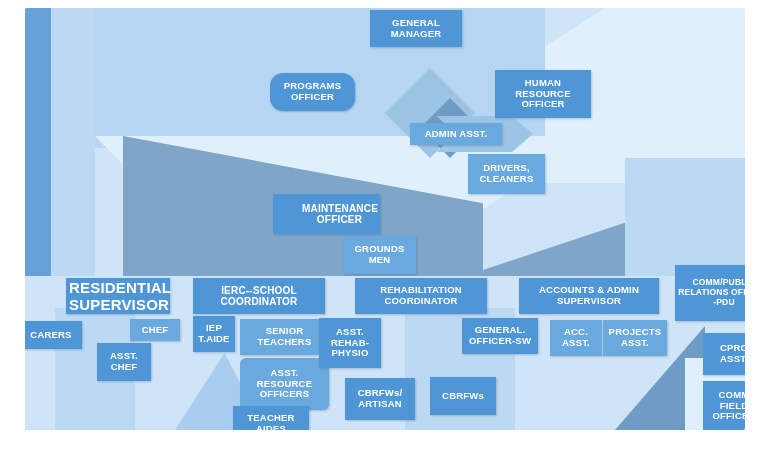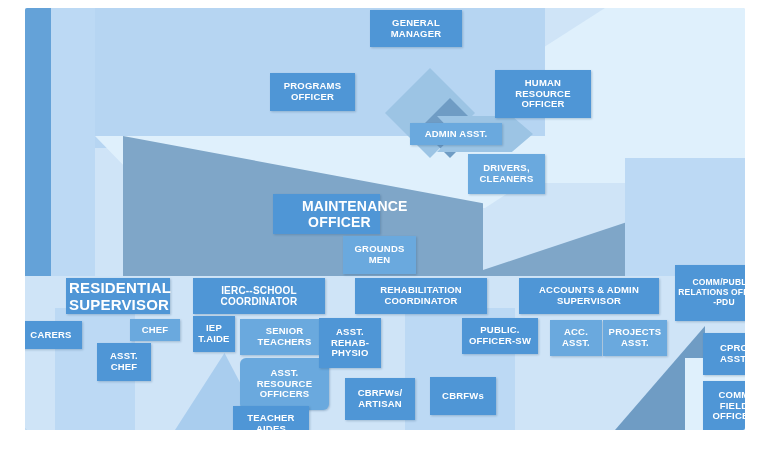--- a/index.html
+++ b/index.html
@@ -60,7 +60,7 @@
         <div class="node" style="left: 345px; top: 2px; width: 92px; height: 37px; font-size: 9.5px;">
           <span>GENERAL MANAGER</span>
         </div>
-        <div class="node" style="left: 245px; top: 65px; width: 85px; height: 38px; font-size: 9.5px;">
+        <div class="node" style="left: 245px; top: 65px; width: 85px; height: 38px; font-size: 9.5px; border-radius: 13px;">
           <span>PROGRAMS OFFICER</span>
         </div>
         <div class="node" style="left: 470px; top: 62px; width: 96px; height: 48px; font-size: 9.5px;">

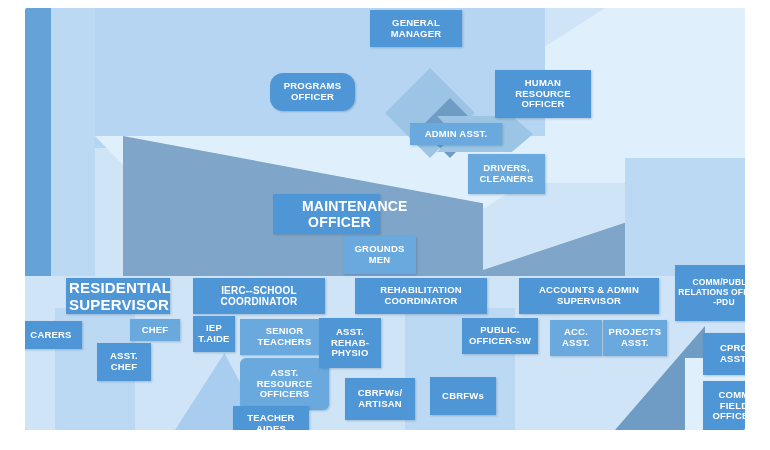--- a/index.html
+++ b/index.html
@@ -72,7 +72,7 @@
         <div class="node light" style="left: 443px; top: 146px; width: 77px; height: 40px; font-size: 9.5px;">
           <span>DRIVERS, CLEANERS</span>
         </div>
-        <div class="node" style="left: 248px; top: 186px; width: 107px; height: 40px; font-size: 14px; padding-left: 29px;">
+        <div class="node" style="left: 248px; top: 186px; width: 107px; height: 40px; font-size: 10px; padding-left: 29px;">
           <span>MAINTENANCE OFFICER</span>
         </div>
         <div class="node light" style="left: 318px; top: 228px; width: 73px; height: 38px; font-size: 9.5px;">

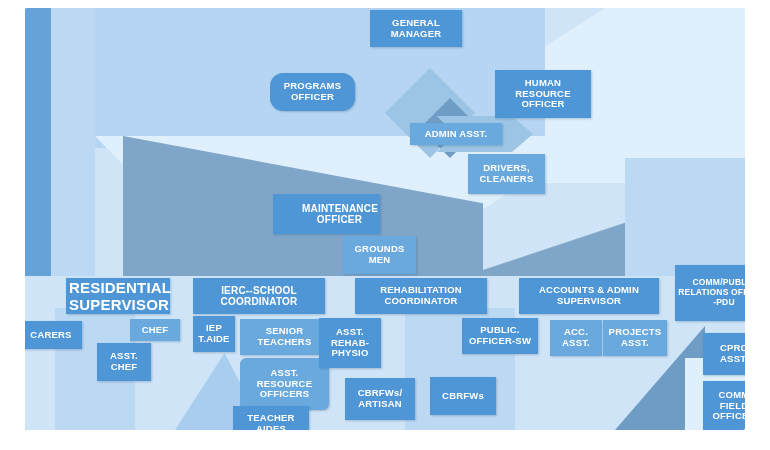--- a/index.html
+++ b/index.html
@@ -121,7 +121,7 @@
           <span>CBRFWs/ ARTISAN</span>
         </div>
         <div class="node" style="left: 437px; top: 310px; width: 76px; height: 36px; font-size: 9.5px;">
-          <span>PUBLIC. OFFICER-SW</span>
+          <span>GENERAL. OFFICER-SW</span>
         </div>
         <div class="node" style="left: 405px; top: 369px; width: 66px; height: 38px; font-size: 9.5px;">
           <span>CBRFWs</span>

